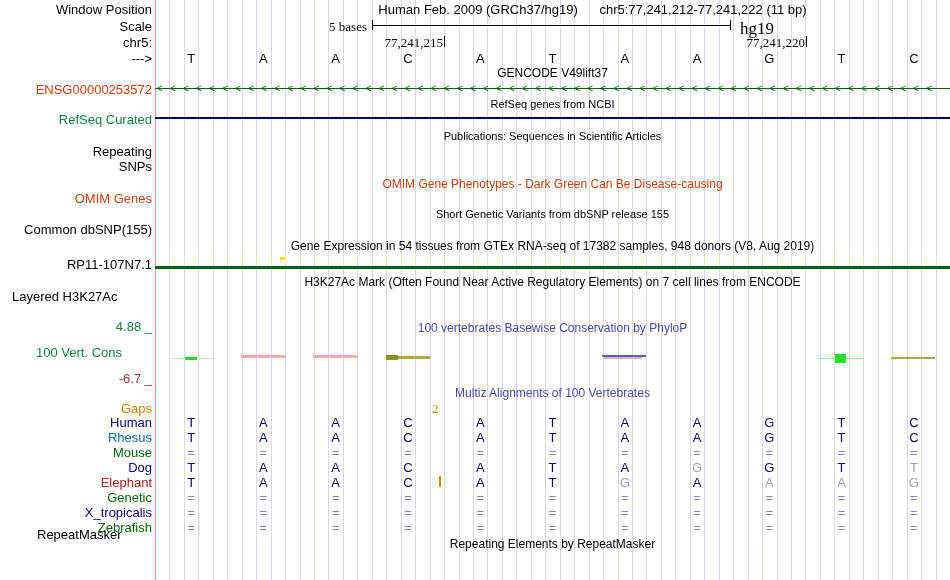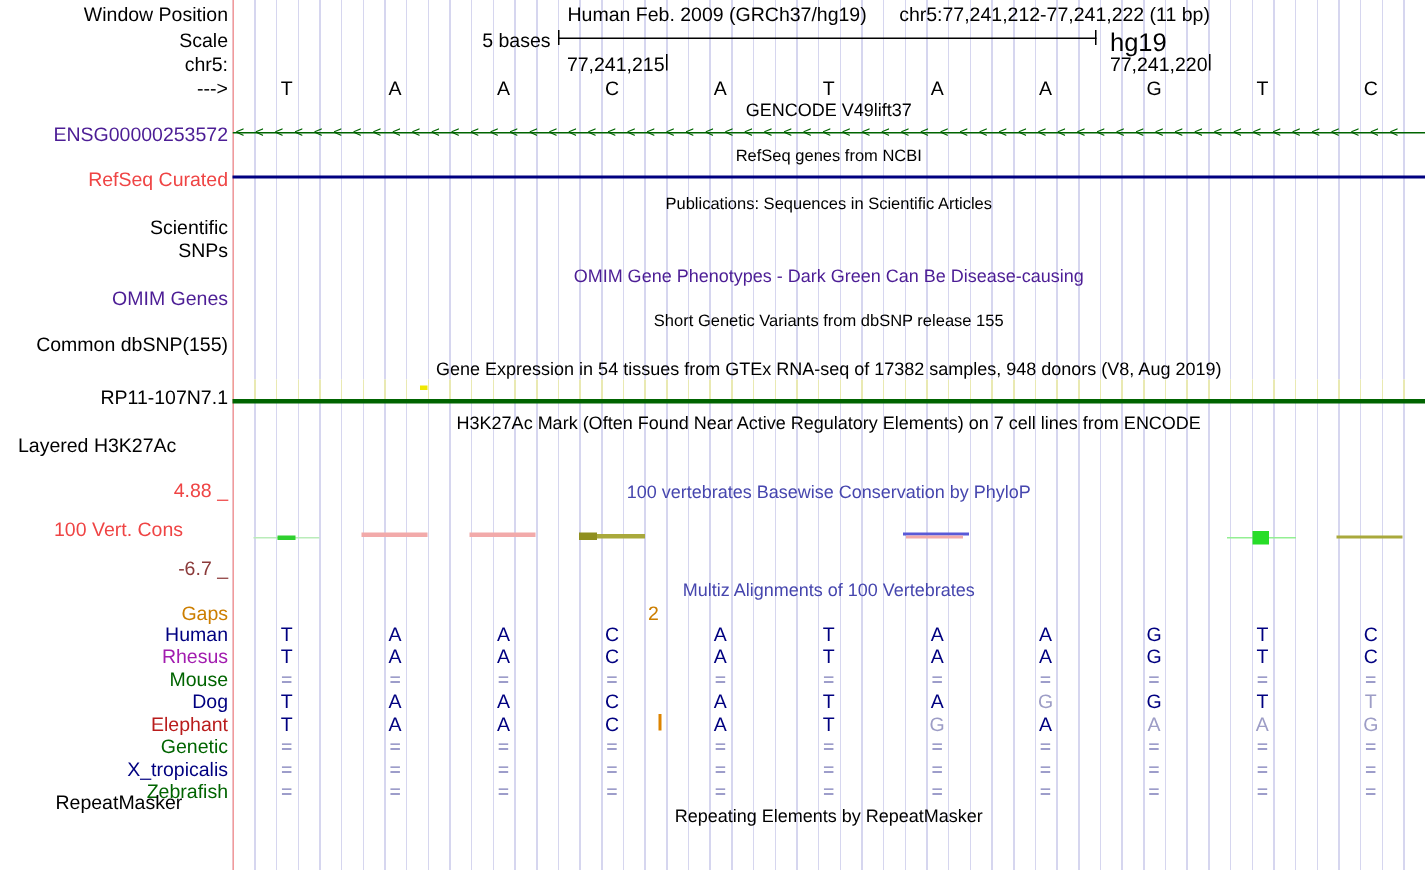--- a/index.html
+++ b/index.html
@@ -5,7 +5,7 @@
   html,body{margin:0;padding:0;background:#fff;}
   #page{position:relative;width:950px;height:580px;background:#fff;overflow:hidden;
         font-family:"Liberation Sans",sans-serif;color:#000;}
-  .abs{position:absolute;white-space:nowrap;}
+  .abs{position:absolute;white-space:nowrap;font-family:Liberation Serif, serif;}
   .lbl{position:absolute;right:798px;font-size:13px;white-space:nowrap;text-align:right;}
   .lbl-left{position:absolute;left:12px;font-size:13px;white-space:nowrap;}
   .ctitle{position:absolute;left:155px;width:795px;text-align:center;font-size:12px;white-space:nowrap;}

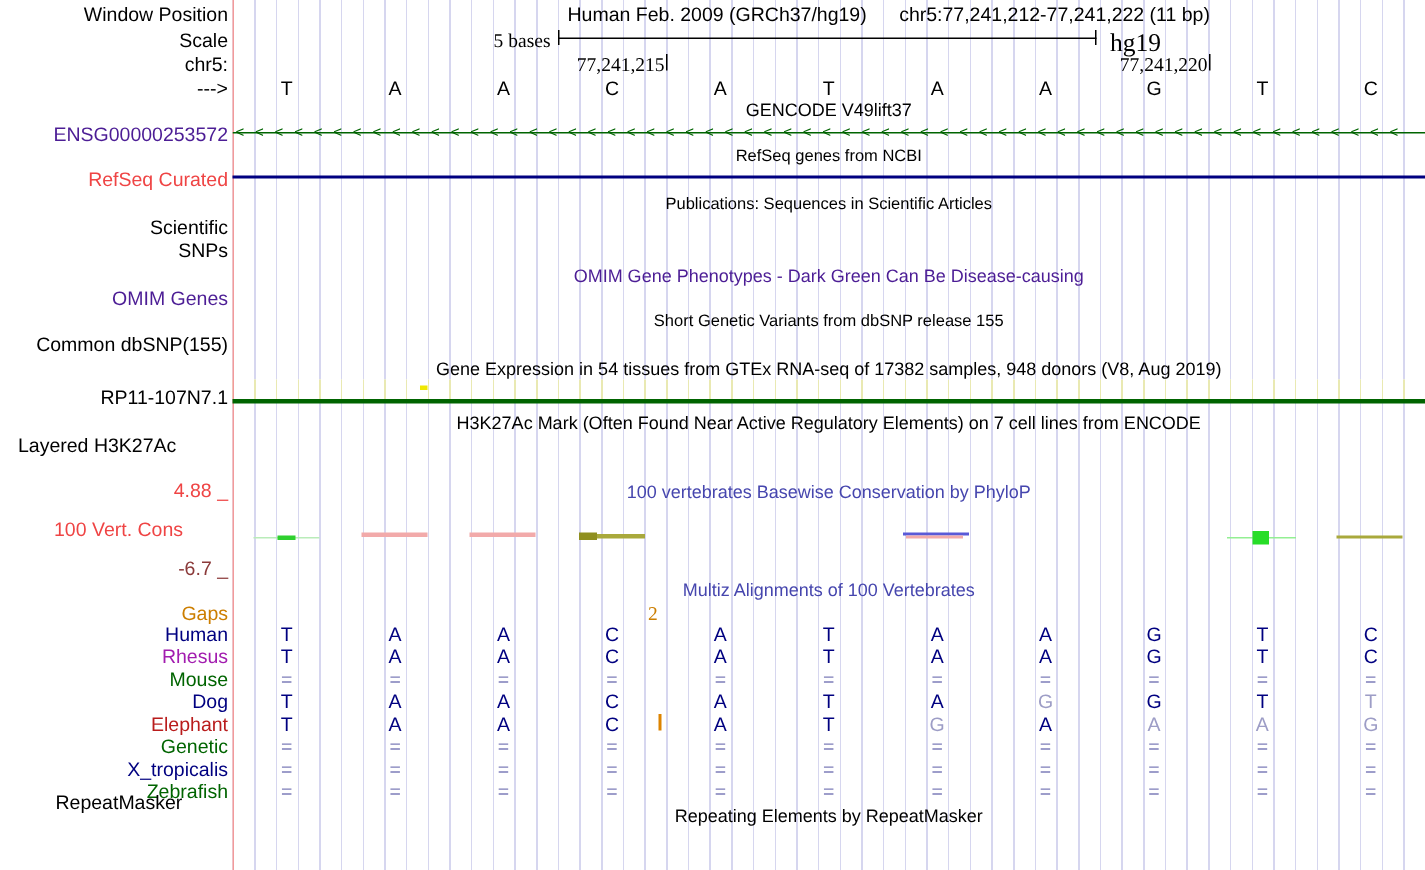--- a/index.html
+++ b/index.html
@@ -11,7 +11,7 @@
   .ctitle{position:absolute;left:155px;width:795px;text-align:center;font-size:12px;white-space:nowrap;}
   .small{font-size:11px;}
   .navy{color:#ef4444;padding-left:24px;}
-  .green{color:#4c1d95;}
+  .green{color:#c2410c;}
   .bluet{color:#4646ae;}
   .maroon{color:#8b3a3a;}
   .orange{color:#cc7e00;}

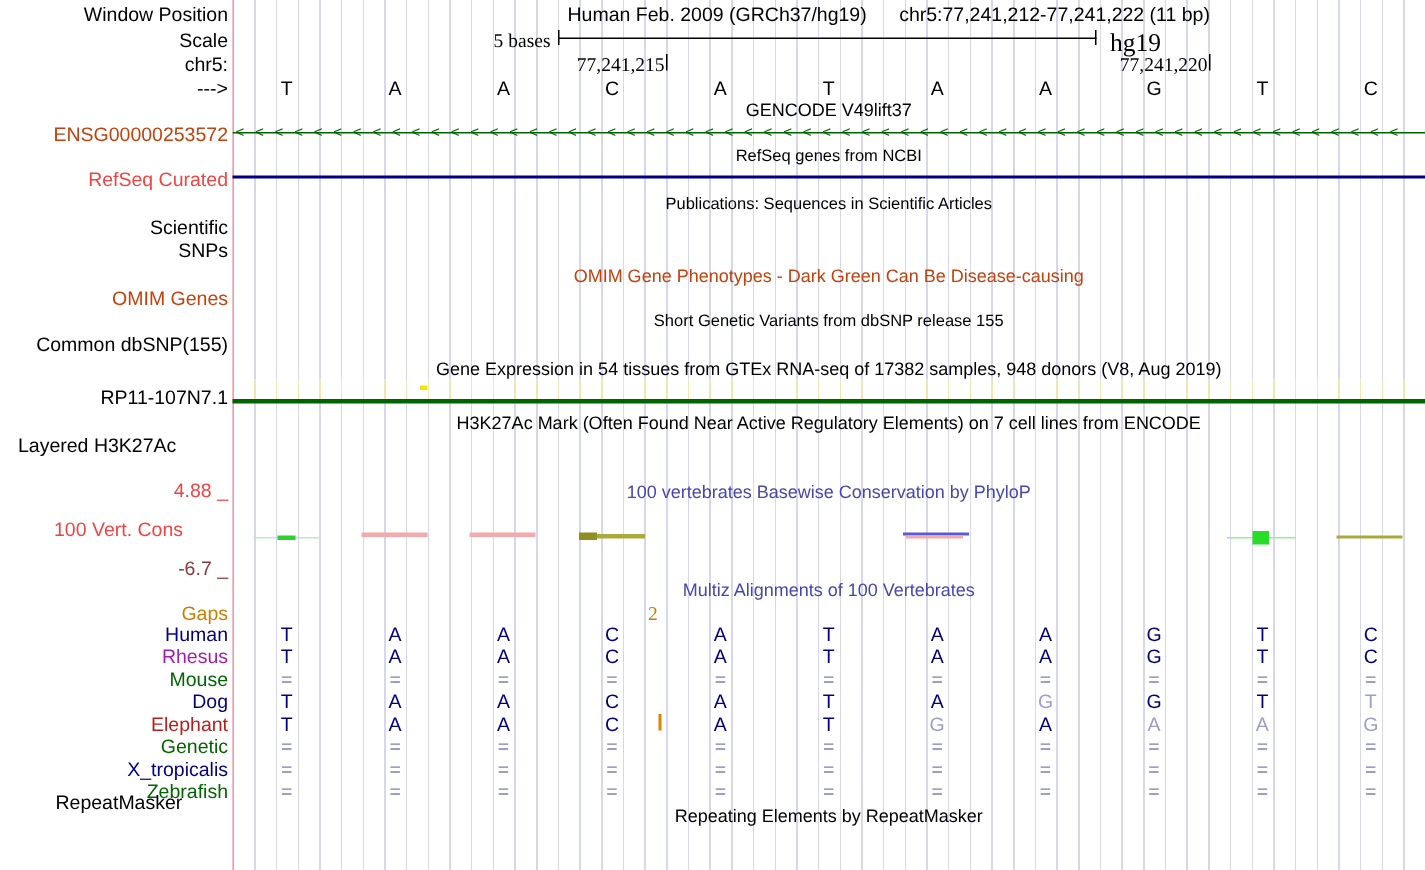--- a/index.html
+++ b/index.html
@@ -10,7 +10,7 @@
   .lbl-left{position:absolute;left:12px;font-size:13px;white-space:nowrap;}
   .ctitle{position:absolute;left:155px;width:795px;text-align:center;font-size:12px;white-space:nowrap;}
   .small{font-size:11px;}
-  .navy{color:#ef4444;padding-left:24px;}
+  .navy{color:#15803d;padding-left:24px;}
   .green{color:#c2410c;}
   .bluet{color:#4646ae;}
   .maroon{color:#8b3a3a;}

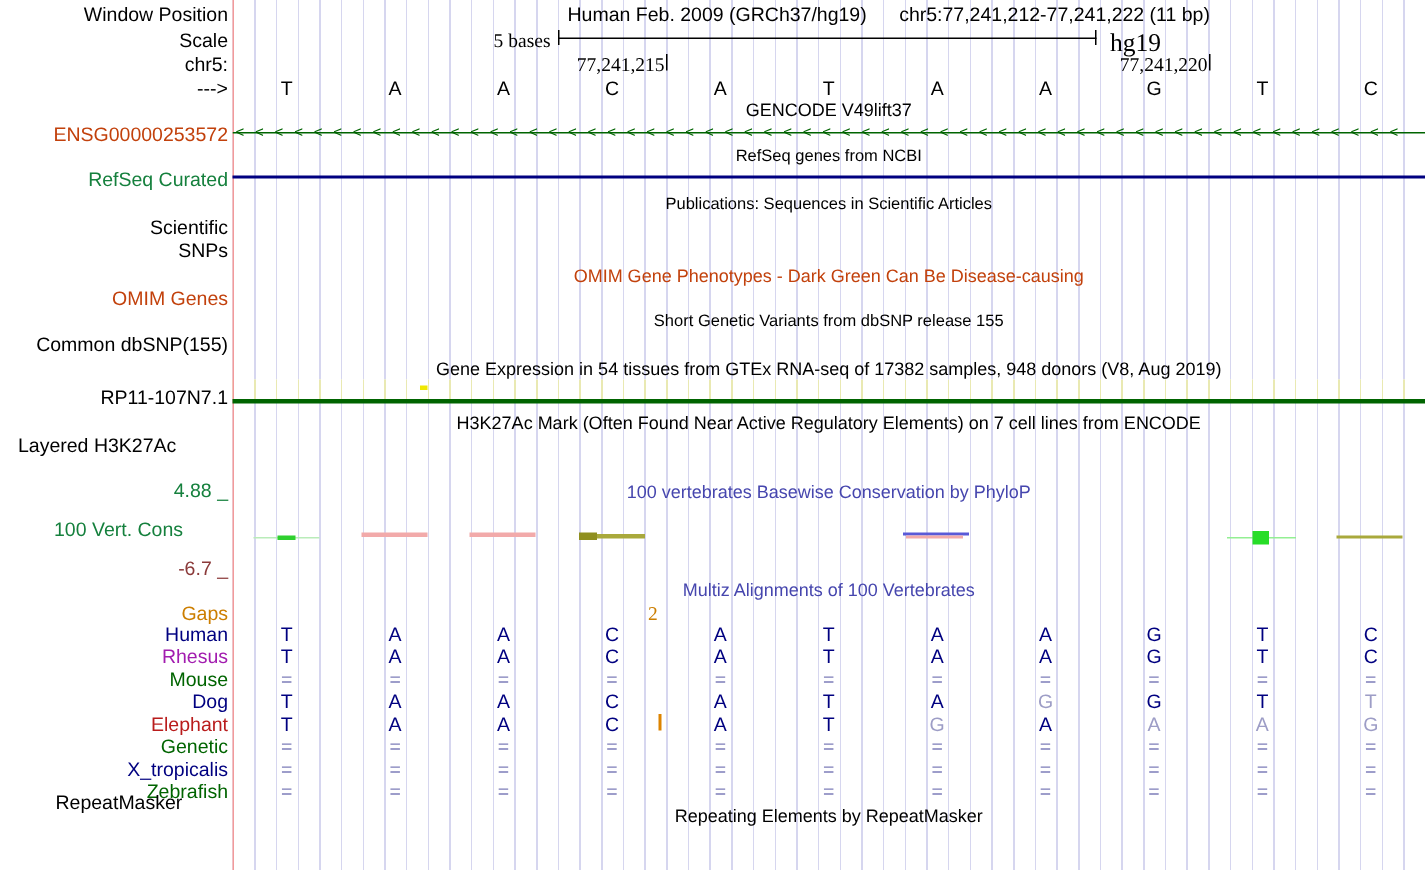--- a/index.html
+++ b/index.html
@@ -91,7 +91,7 @@
 <div id="refseq-line"></div>
 
 <div class="ctitle small" style="top:130px">Publications: Sequences in Scientific Articles</div>
-<div class="lbl" style="top:144px">Scientific</div>
+<div class="lbl" style="top:144px">Repeating</div>
 <div class="lbl" style="top:159px">SNPs</div>
 
 <div class="ctitle green" style="top:177px">OMIM Gene Phenotypes - Dark Green Can Be Disease-causing</div>

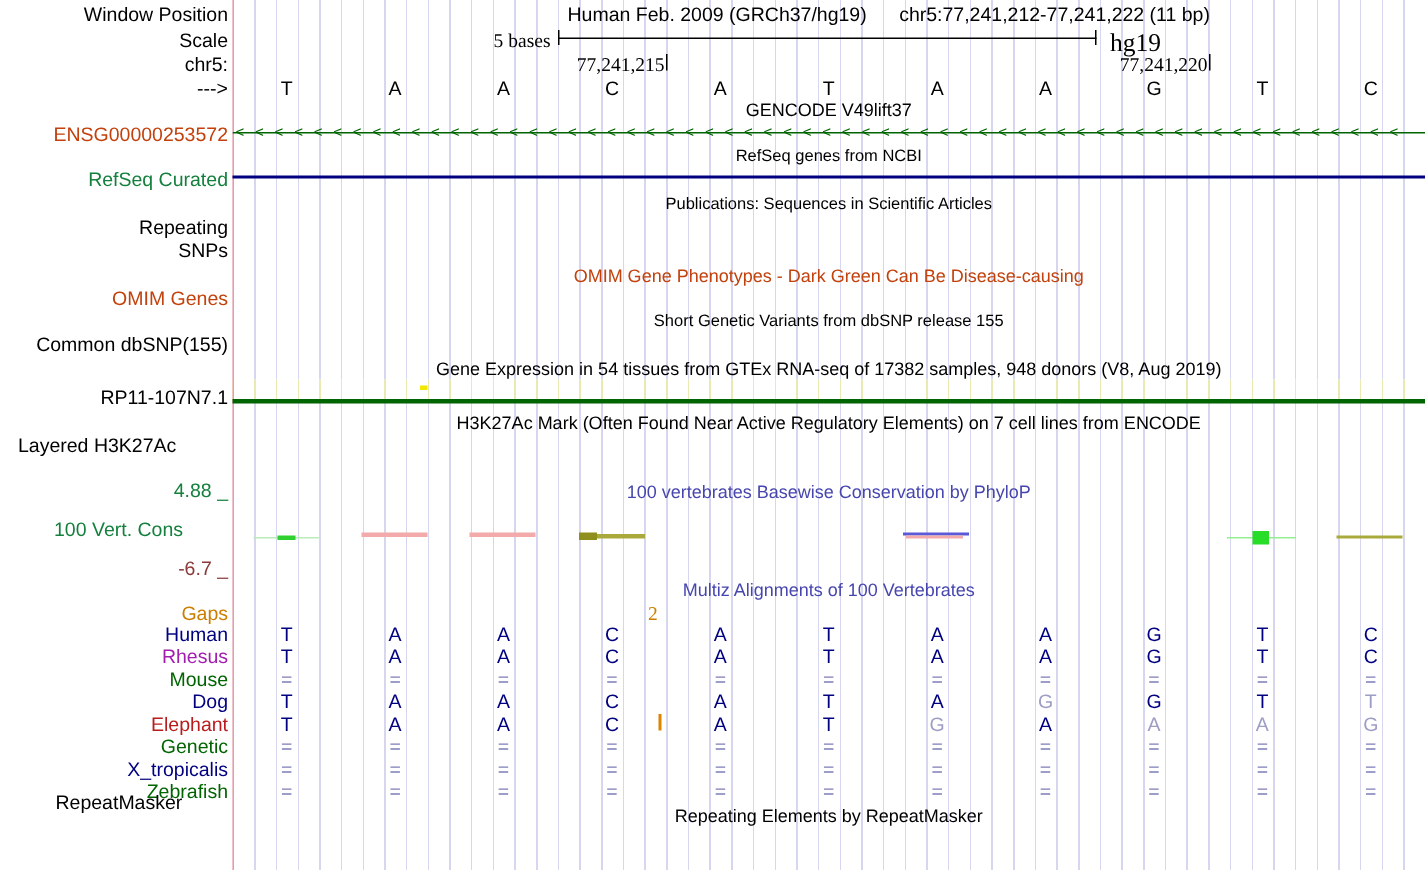--- a/index.html
+++ b/index.html
@@ -142,7 +142,7 @@
       <div class="aln-cell" style="left: 769.318px; top: 415px;">G</div>
       <div class="aln-cell" style="left: 841.591px; top: 415px;">T</div>
       <div class="aln-cell" style="left: 913.864px; top: 415px;">C</div>
-      <div class="lbl" style="top: 430px; color: #a21caf;">Rhesus</div>
+      <div class="lbl" style="top: 430px; color: #0369a1;">Rhesus</div>
       <div class="aln-cell" style="left: 191.136px; top: 430px;">T</div>
       <div class="aln-cell" style="left: 263.409px; top: 430px;">A</div>
       <div class="aln-cell" style="left: 335.682px; top: 430px;">A</div>

